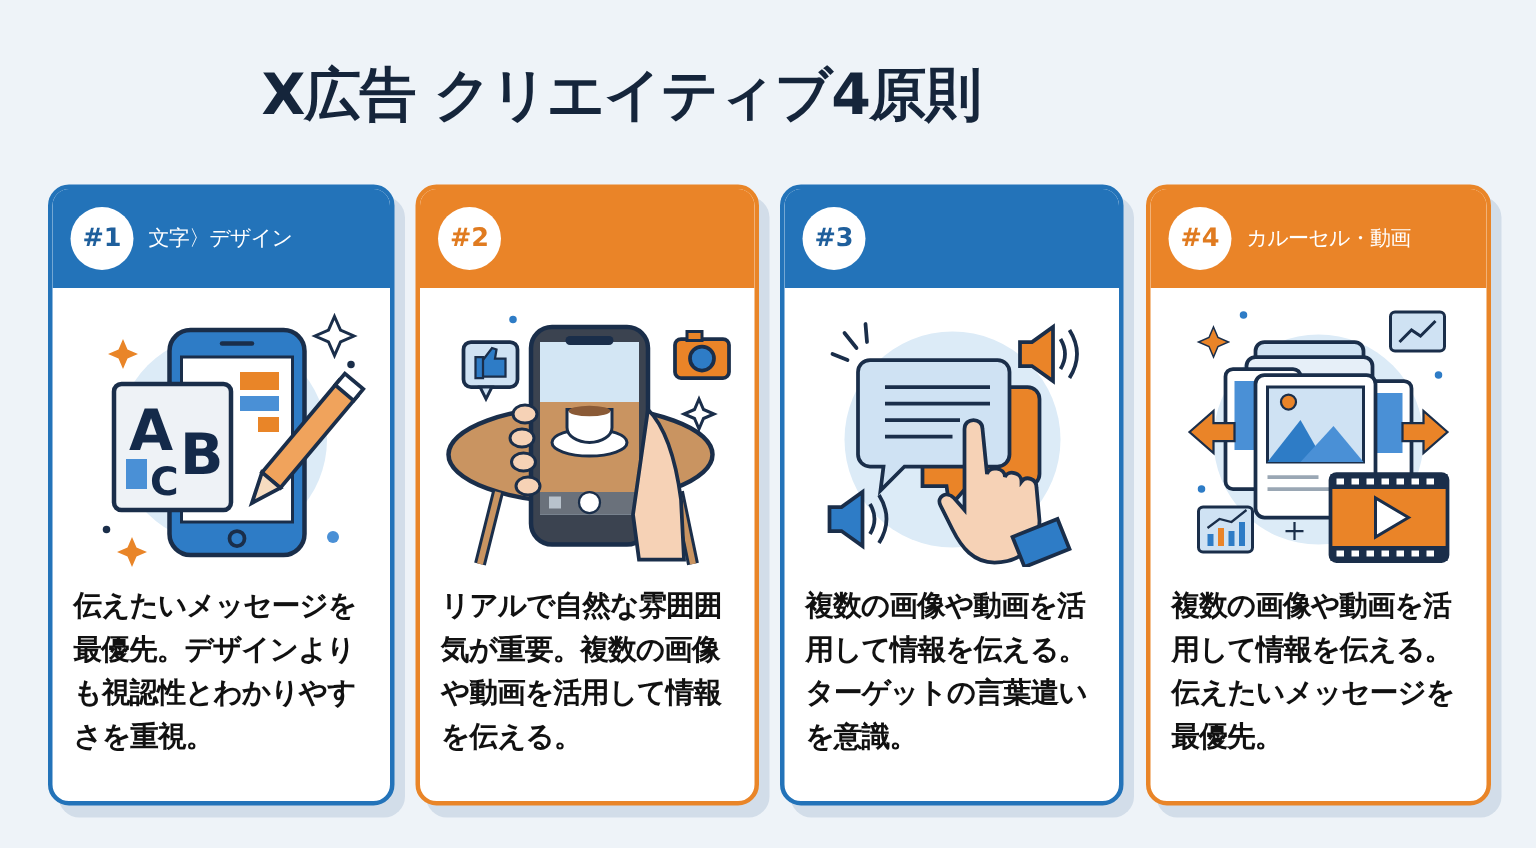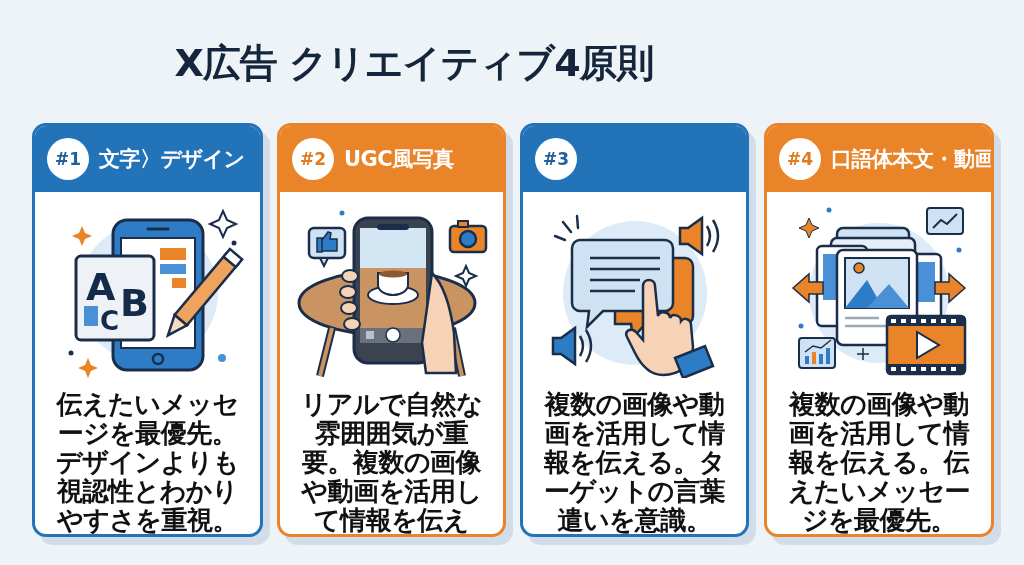--- a/index.html
+++ b/index.html
@@ -35,7 +35,7 @@
   }
   .blue .badge { color: #1f5f9c; }
   .orange .badge { color: #e07b20; }
-  .card-title { font-size: 21px; font-weight: 700; white-space: nowrap; letter-spacing: -0.5px; }
+  .card-title { font-size: 14px; font-weight: 400; white-space: nowrap; letter-spacing: -0.5px; }
   .illus { position: relative; height: 190px; }
   .illus svg { position: absolute; left: 50%; top: 6px; transform: translateX(-50%); }
   .desc {

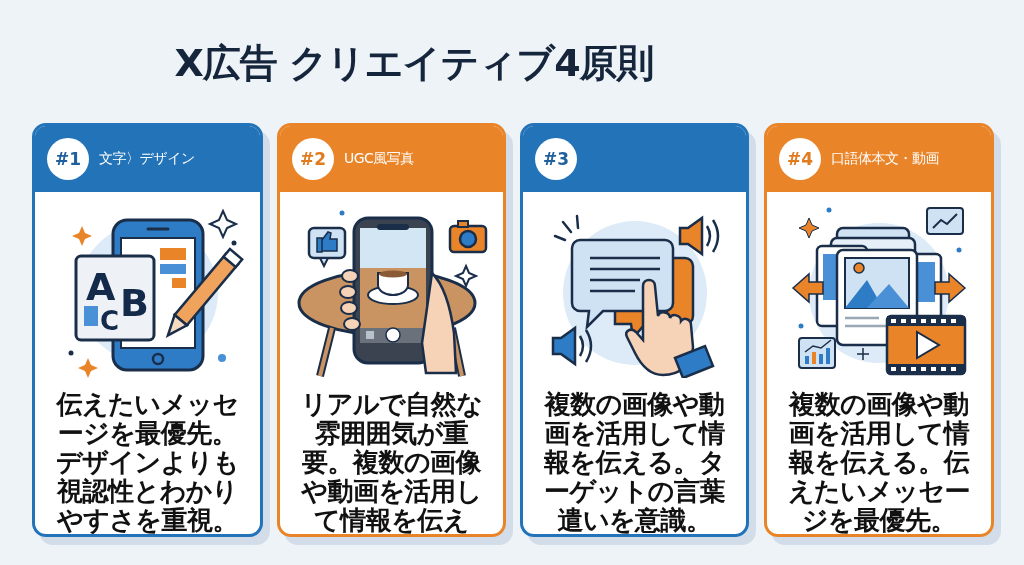--- a/index.html
+++ b/index.html
@@ -87,7 +87,6 @@
 <div class="card orange" style="left:277px;width:229px;">
   <div class="card-header">
     <div class="badge">#2</div>
-    <div class="card-title">UGC風写真</div>
   </div>
   <div class="illus">
     <svg width="200" height="180" viewBox="0 0 200 180">

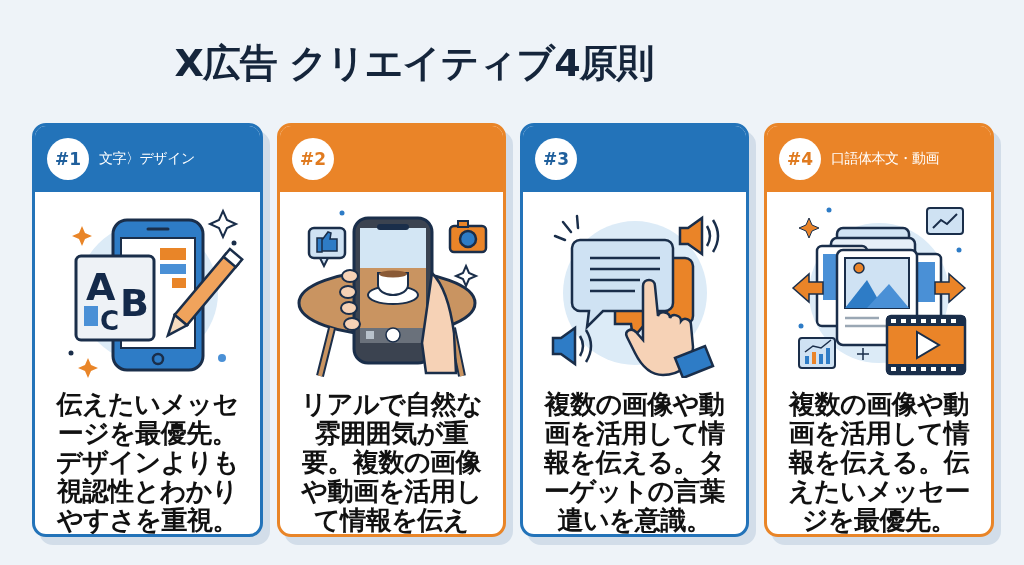--- a/index.html
+++ b/index.html
@@ -153,7 +153,7 @@
 <div class="card orange" style="left:764px;width:230px;">
   <div class="card-header">
     <div class="badge">#4</div>
-    <div class="card-title">口語体本文・動画</div>
+    <div class="card-title">カルーセル・動画</div>
   </div>
   <div class="illus">
     <svg width="200" height="180" viewBox="0 0 200 180">

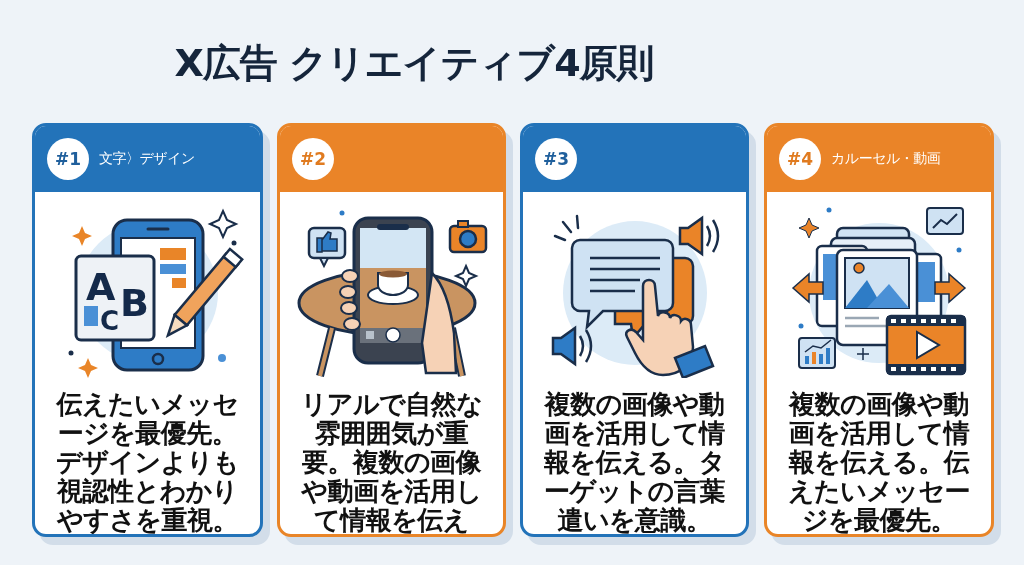--- a/index.html
+++ b/index.html
@@ -39,8 +39,8 @@
   .illus { position: relative; height: 190px; }
   .illus svg { position: absolute; left: 50%; top: 6px; transform: translateX(-50%); }
   .desc {
-    padding: 8px 14px 0 14px; font-size: 26px; font-weight: 700;
-    color: #111; line-height: 29px; text-align: center; letter-spacing: -0.5px;
+    padding: 8px 14px 0 14px; font-size: 19px; font-weight: 700;
+    color: #111; line-height: 29px; letter-spacing: -0.5px;
   }
 </style>
 </head>

